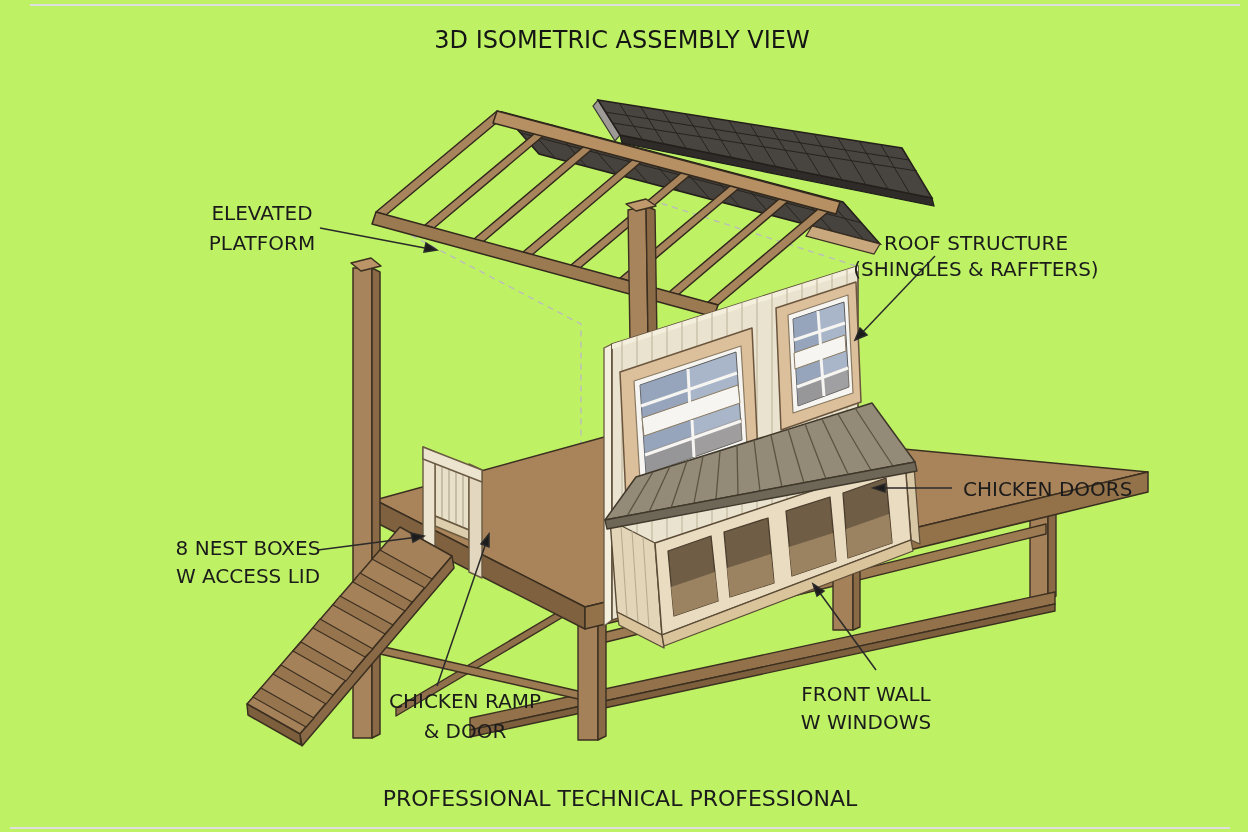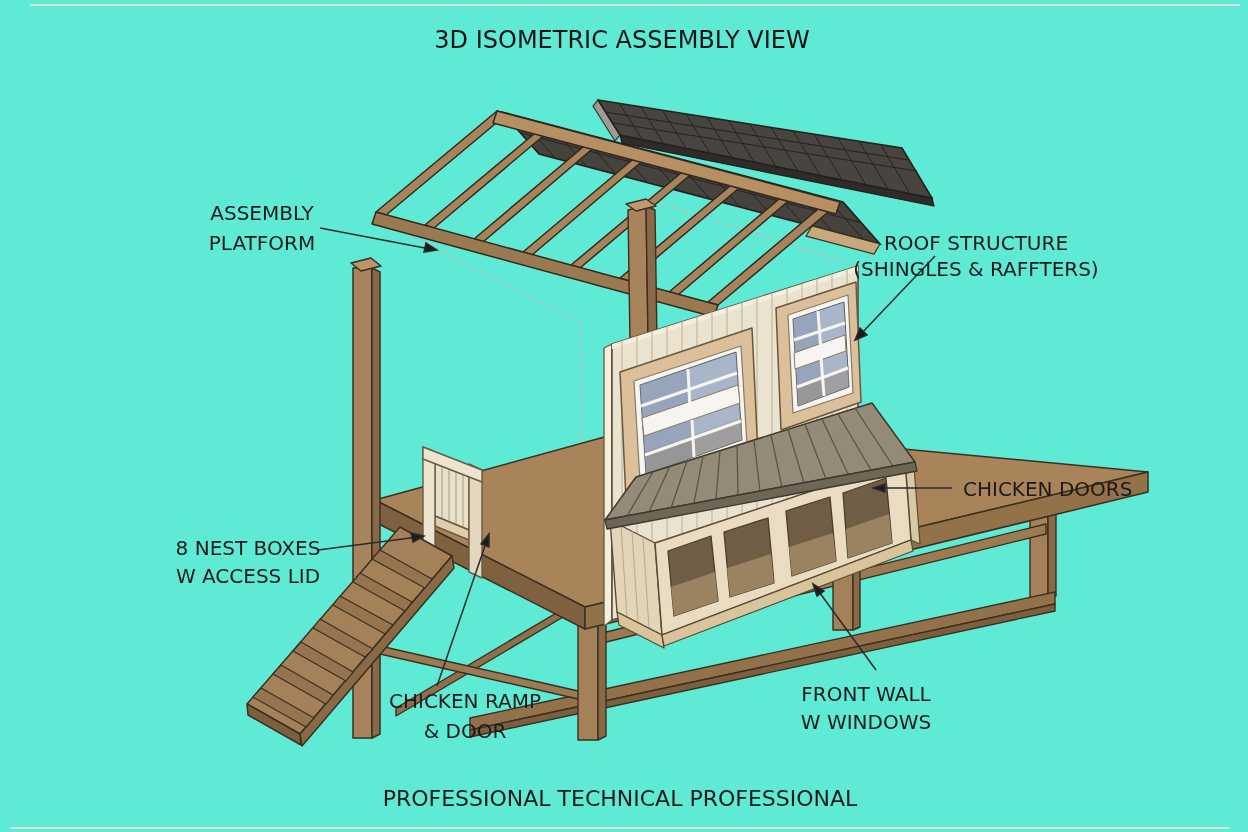--- a/index.html
+++ b/index.html
@@ -3,7 +3,7 @@
 <meta charset="utf-8">
 <style>
   html,body{margin:0;padding:0;background:#e9e9e9;}
-  #stage{position:relative;width:1248px;height:832px;background:#5eead4;overflow:hidden;
+  #stage{position:relative;width:1248px;height:832px;background:#bef264;overflow:hidden;
          font-family:"DejaVu Sans","Liberation Sans",sans-serif;}
   #scene{position:absolute;left:0;top:0;width:1248px;height:832px;}
   .lbl{position:absolute;color:#1b1b1b;font-size:20px;line-height:28px;white-space:pre-line;

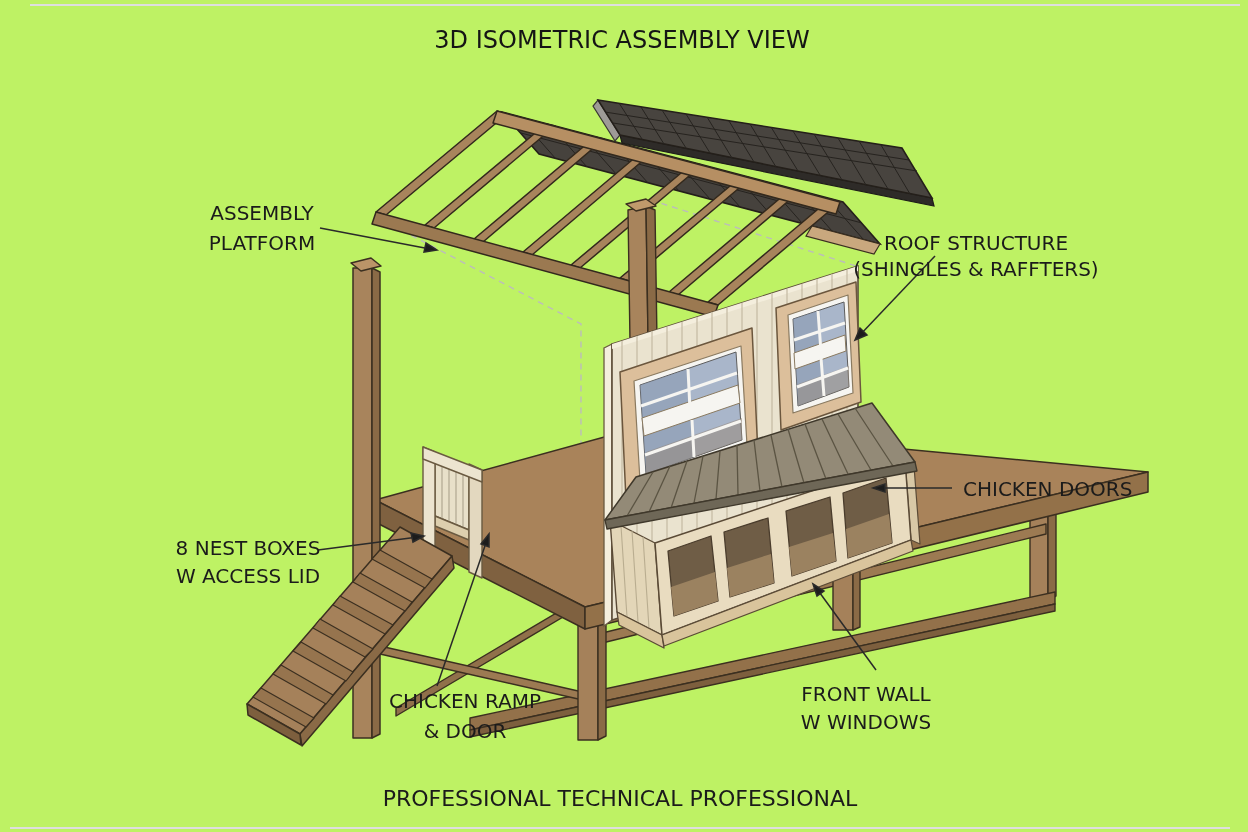--- a/index.html
+++ b/index.html
@@ -187,7 +187,7 @@
 
   <div id="title">3D ISOMETRIC ASSEMBLY VIEW</div>
 
-  <div class="lbl" style="left:262px;top:198px;line-height:30px;">ASSEMBLY
+  <div class="lbl" style="left:262px;top:198px;line-height:30px;">ELEVATED
 PLATFORM</div>
 
   <div class="lbl" style="left:976px;top:230px;line-height:26px;">ROOF STRUCTURE

